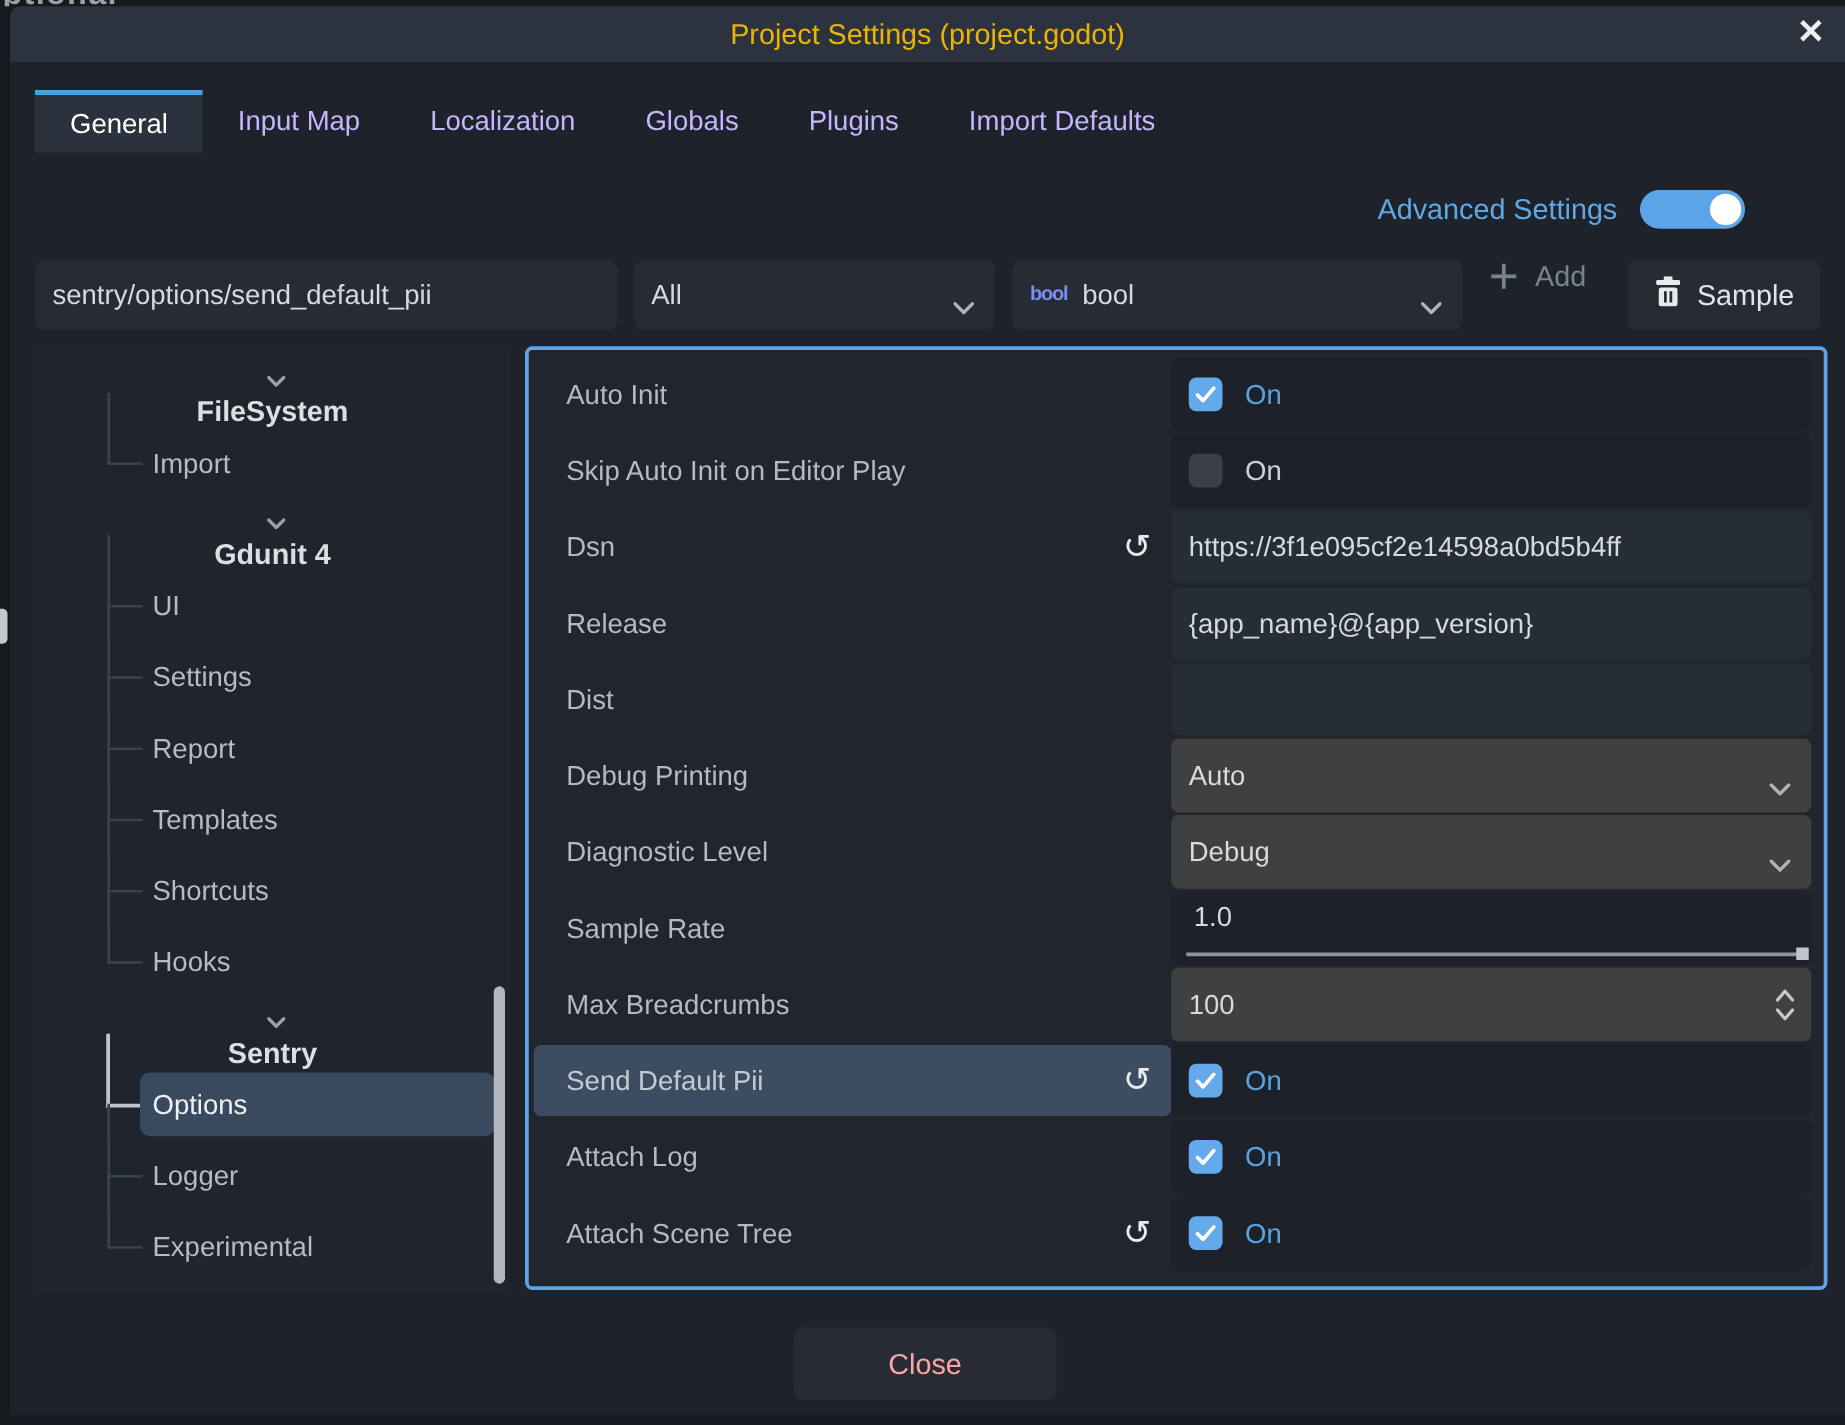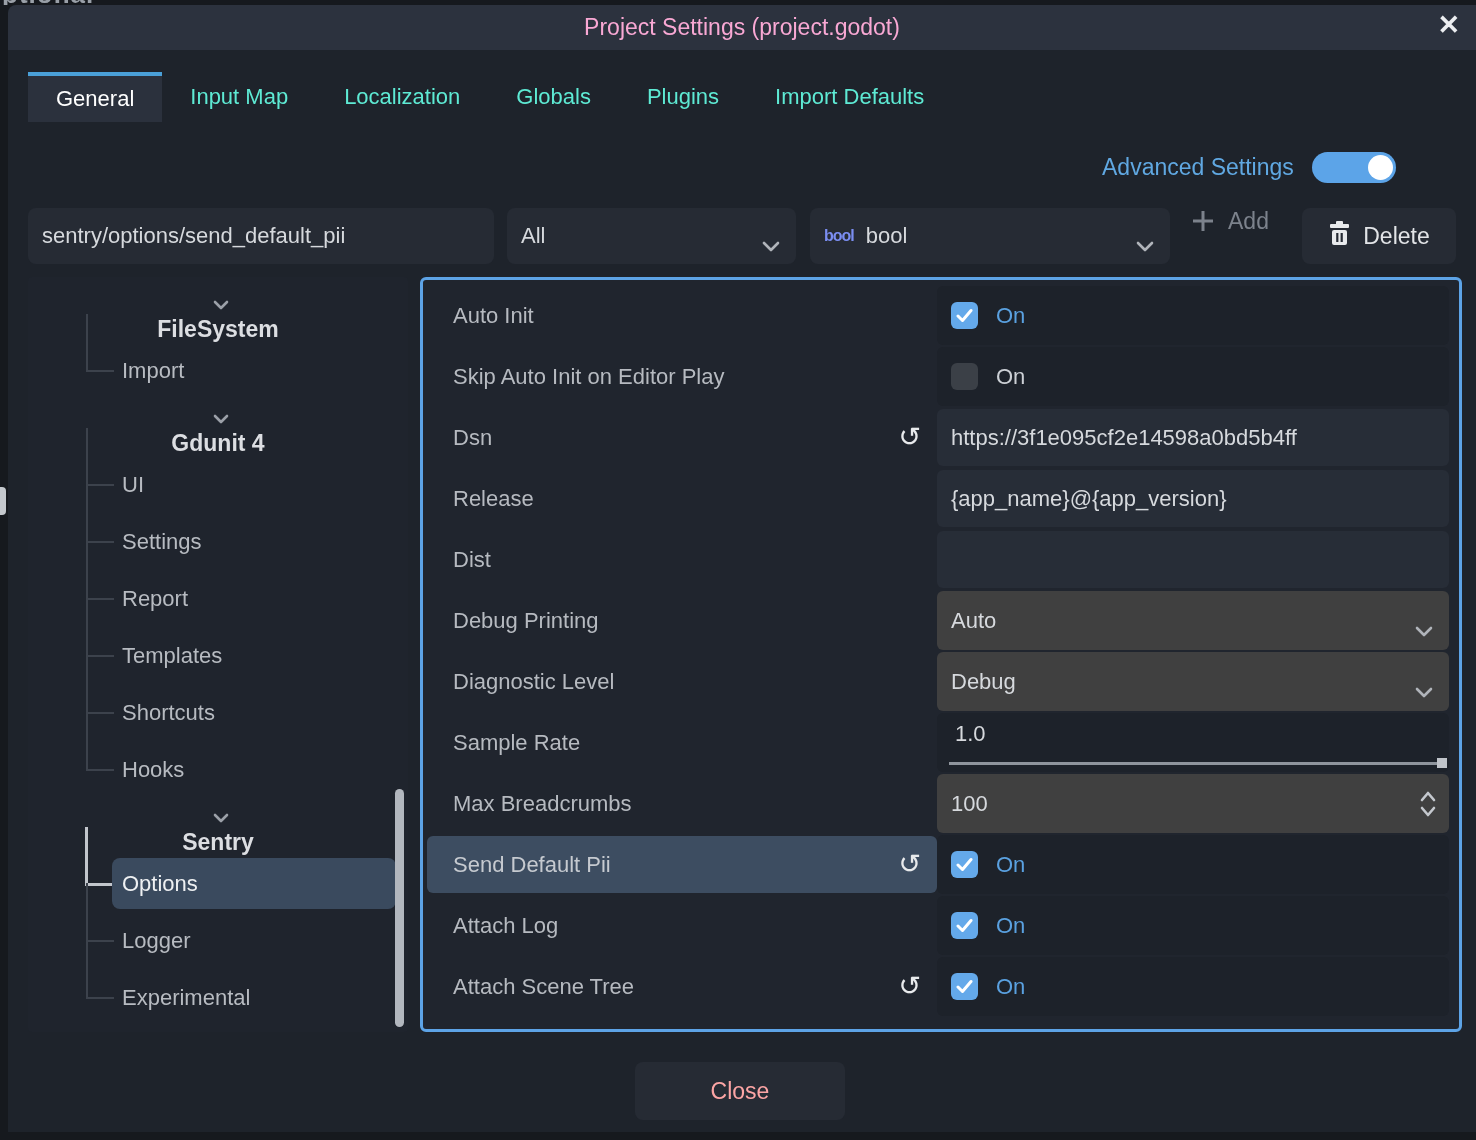--- a/index.html
+++ b/index.html
@@ -14,7 +14,7 @@
   
   .titlebar{position:absolute;left:8px;top:5px;width:1468px;height:45px;background:#2c323e;
             border-radius:8px 0 0 0;display:flex;align-items:center;justify-content:center;}
-  .title{color:#f9a8d4;font-size:23px;}
+  .title{color:#eab308;font-size:23px;}
   .close-x{position:absolute;right:16px;top:4px;color:#eceef1;font-size:27px;font-weight:bold;cursor:default;}
   .dialog-body{position:absolute;left:8px;top:50px;width:1468px;height:1082px;background:#1e232b;}
 

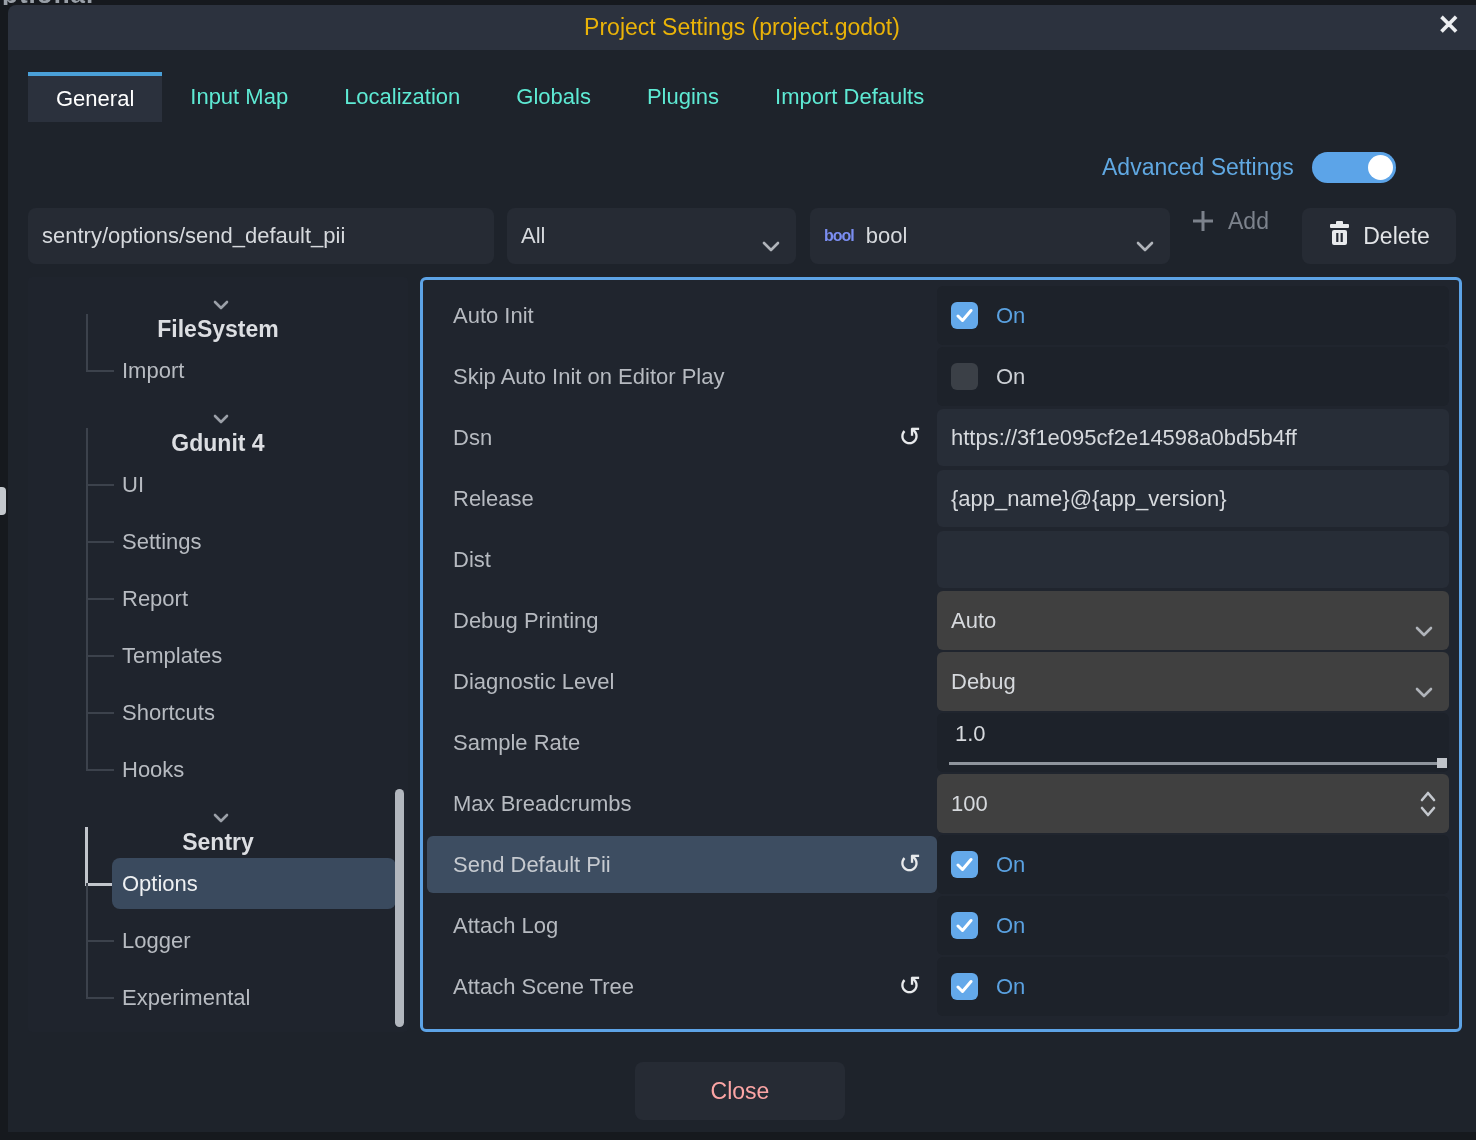--- a/index.html
+++ b/index.html
@@ -20,7 +20,7 @@
 
   
   .tabs{position:absolute;left:20px;top:22px;display:flex;}
-  .tab{height:50px;padding:0 28px;display:flex;align-items:center;font-size:22px;color:#5eead4;box-sizing:border-box;}
+  .tab{height:50px;padding:0 28px;display:flex;align-items:center;font-size:22px;color:#c4b5fd;box-sizing:border-box;}
   .tab.active{background:#2b313d;color:#ffffff;border-top:4px solid #4aa0d9;}
 
   

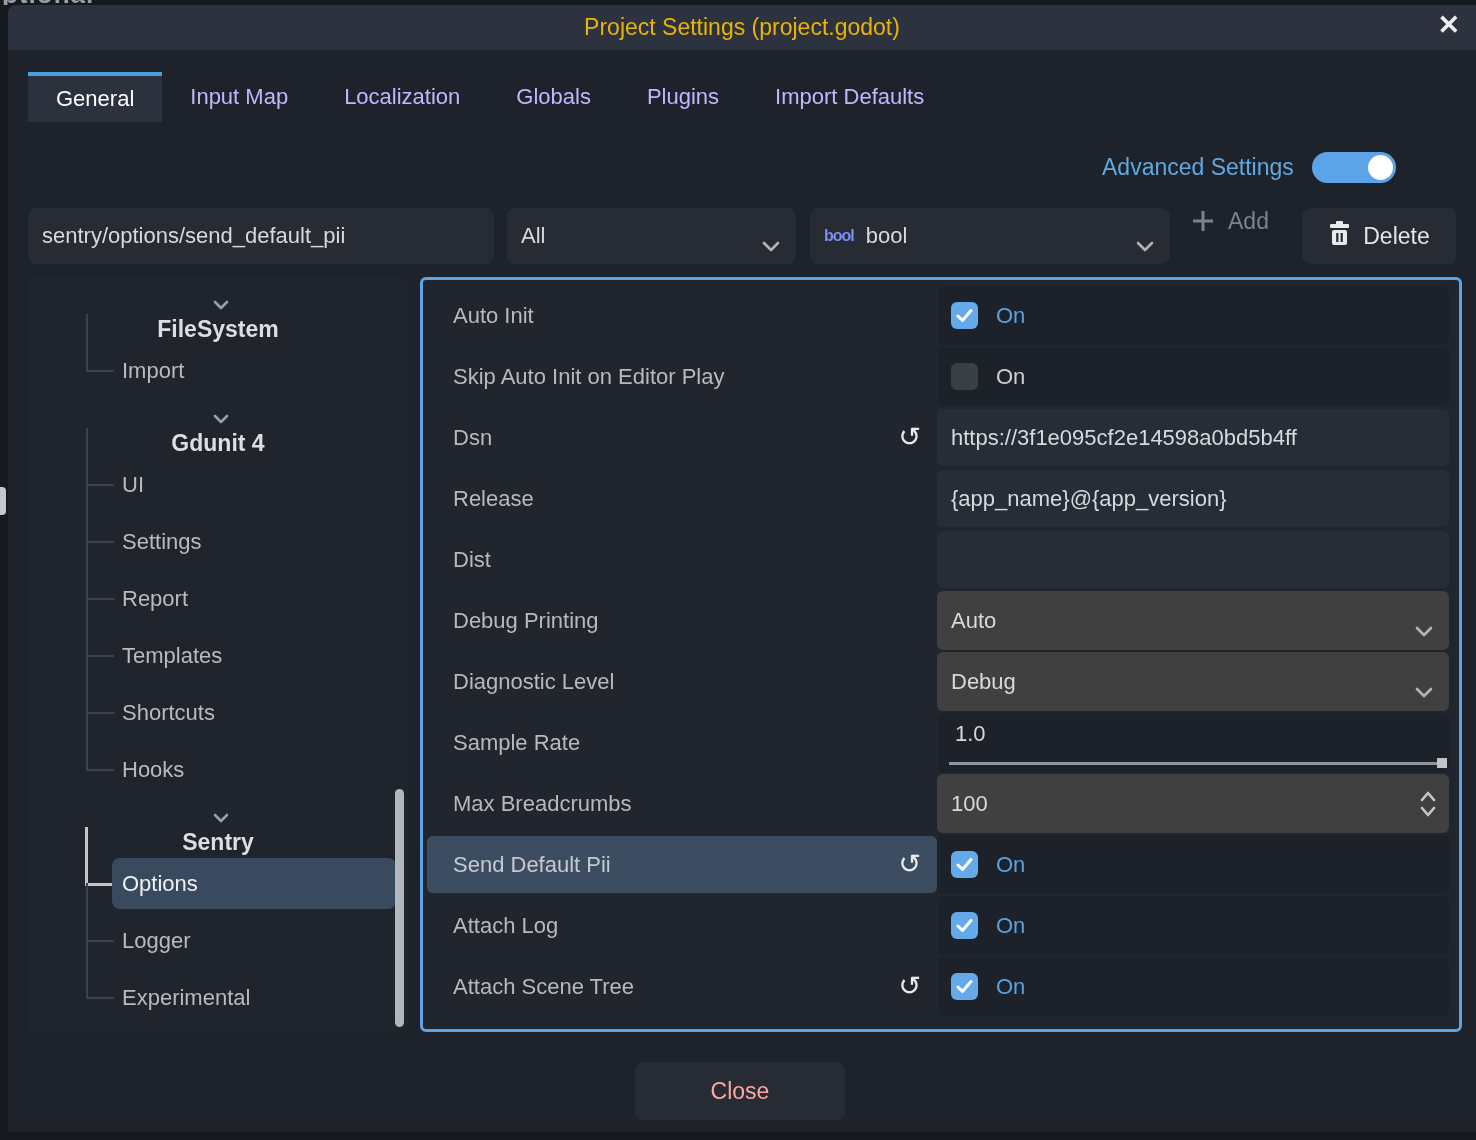--- a/index.html
+++ b/index.html
@@ -180,7 +180,7 @@
             <rect x="12.6" y="12" width="2.2" height="9" fill="#262b34"></rect>
           </svg>
       </span>
-      <span>Delete</span>
+      <span>Sample</span>
     </div>
 
     <div class="tree">

